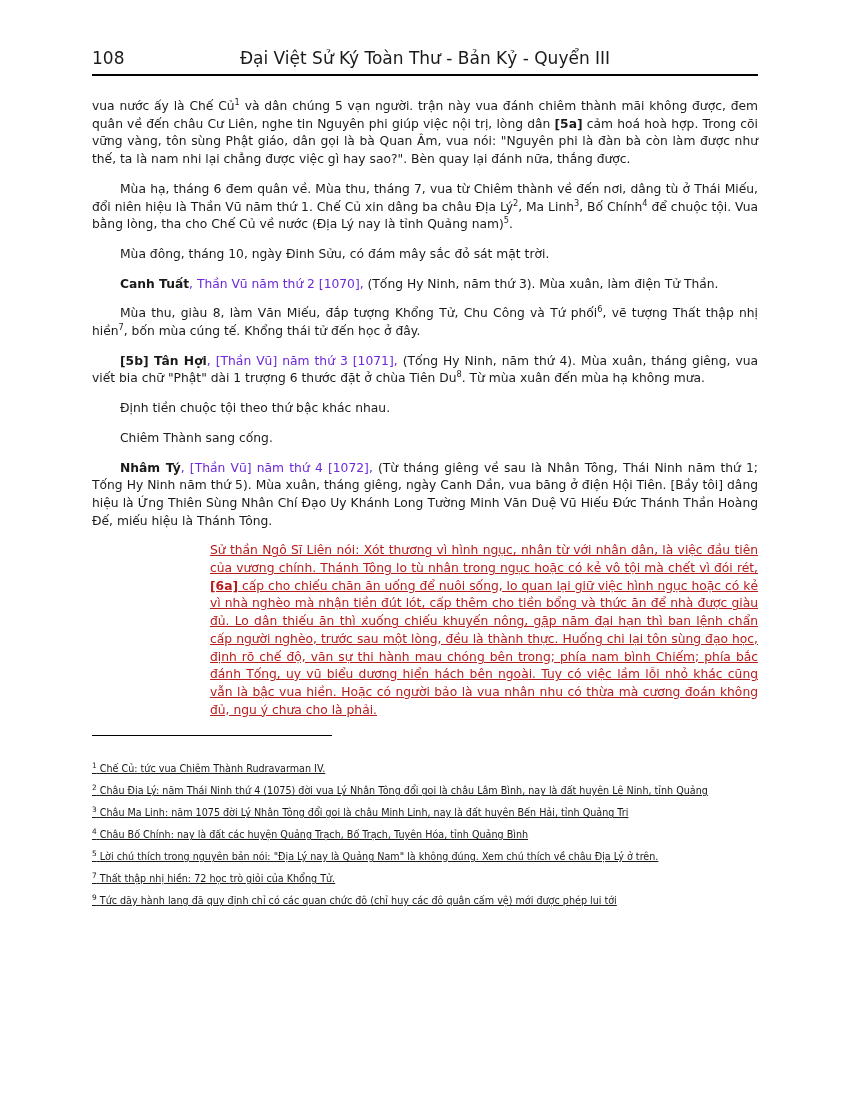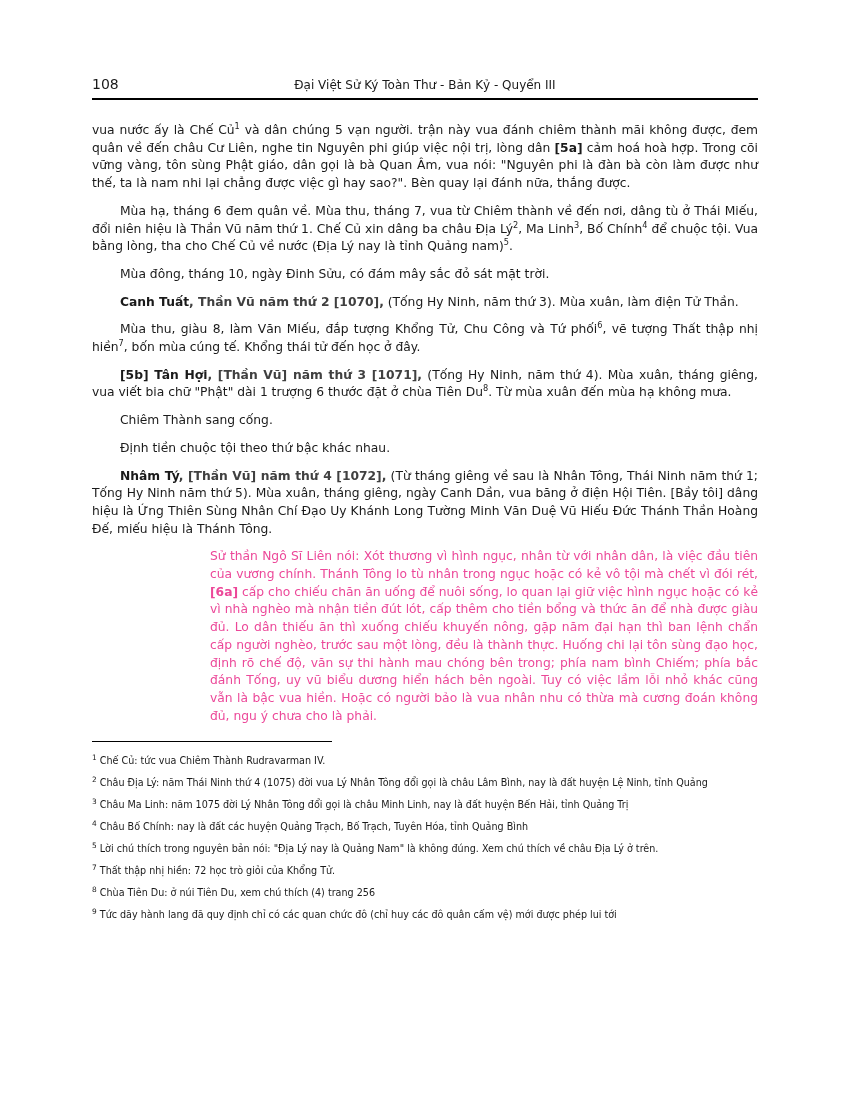--- a/index.html
+++ b/index.html
@@ -28,8 +28,7 @@
   }
   .header .page-number {
     width: 60px;
-    font-size: 14px;
-    margin-top: 28px;
+    font-size: 17px;
   }
   .header .running-title {
     flex: 1;

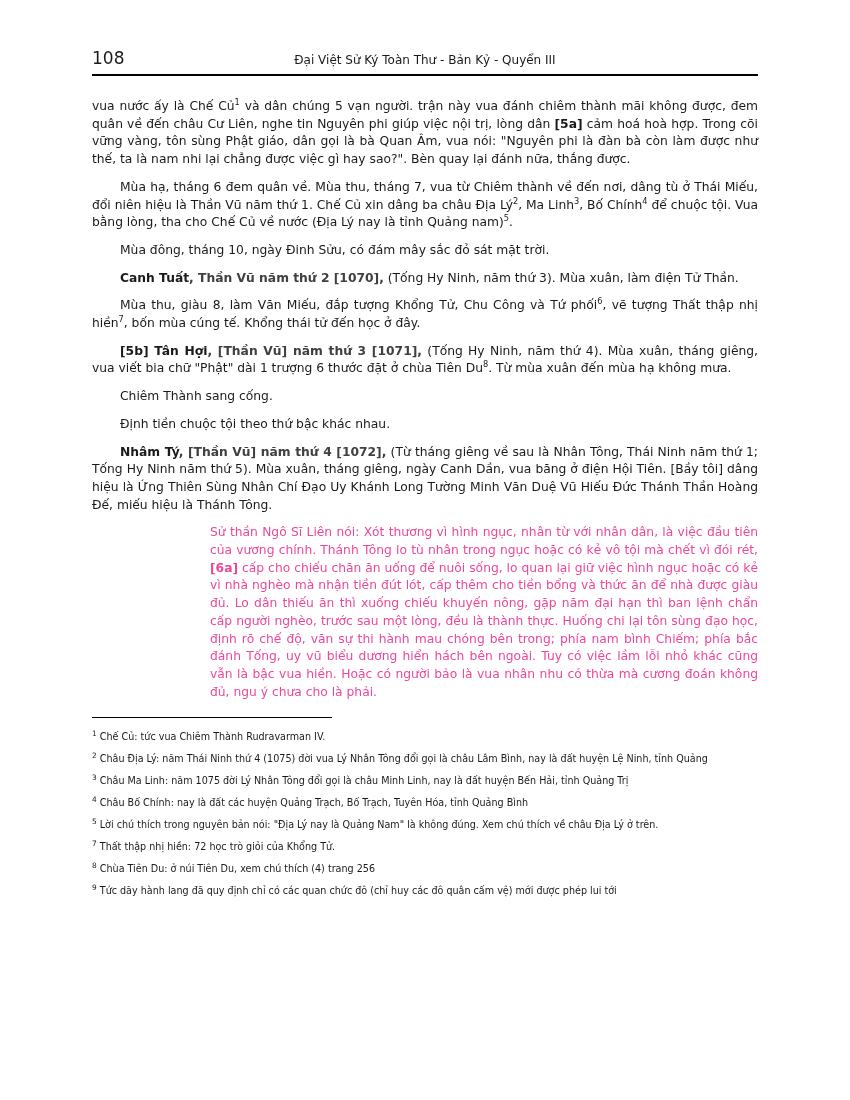--- a/index.html
+++ b/index.html
@@ -34,7 +34,7 @@
     flex: 1;
     text-align: center;
     padding-right: 60px;
-    font-size: 12px;
+    font-size: 17px;
   }
   .header-rule {
     border-bottom: 2px solid #000;

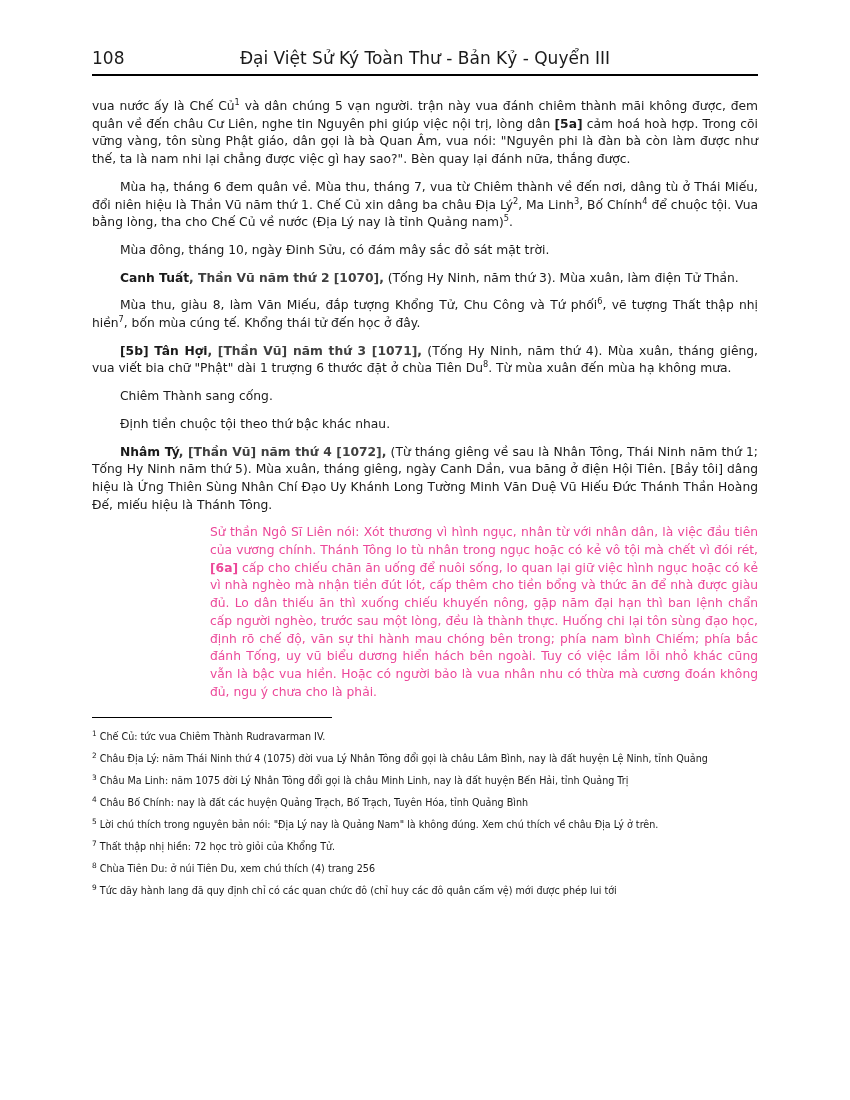--- a/index.html
+++ b/index.html
@@ -46,7 +46,7 @@
     text-align: justify;
   }
   .body-text p {
-    margin: 0 0 10px 0;
+    margin: 12px 0 10px 0;
     text-indent: 28px;
   }
   .body-text p.noindent {

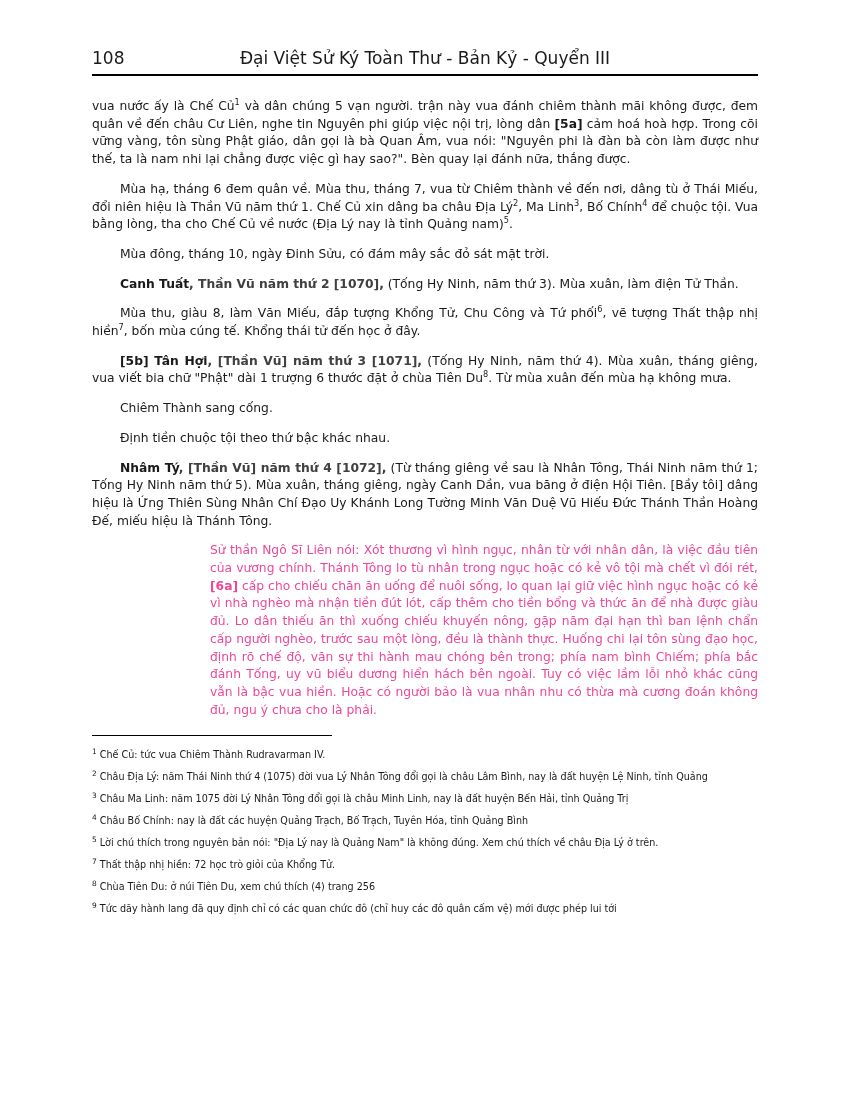--- a/index.html
+++ b/index.html
@@ -62,8 +62,7 @@
     font-weight: bold;
   }
   .gray {
-    color: #404040;
-    font-weight: bold;
+    color: #6d28d9;
   }
   sup {
     font-size: 8.2px;

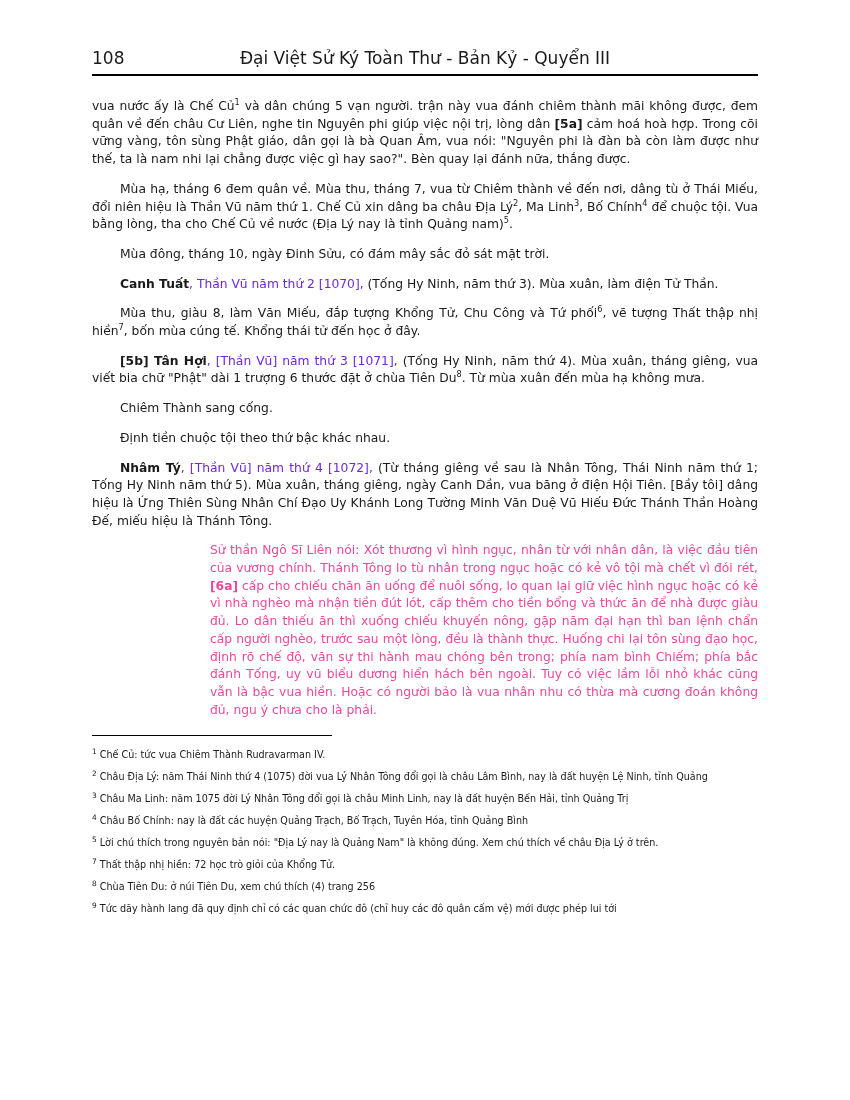--- a/index.html
+++ b/index.html
@@ -118,9 +118,9 @@
 
     <p><span class="bold">[5b]</span><span class="bold"> Tân Hợi</span><span class="gray">, [Thần Vũ] năm thứ 3 [1071],</span><span> (Tống Hy Ninh, năm thứ 4). Mùa xuân, tháng giêng, vua viết bia chữ "Phật" dài 1 trượng 6 thước đặt ở chùa Tiên Du</span><sup>8</sup><span>. Từ mùa xuân đến mùa hạ không mưa.</span></p>
 
+    <p>Định tiền chuộc tội theo thứ bậc khác nhau.</p>
+
     <p>Chiêm Thành sang cống.</p>
-
-    <p>Định tiền chuộc tội theo thứ bậc khác nhau.</p>
 
 
     <p><span class="bold">Nhâm Tý</span><span class="gray">, [Thần Vũ] năm thứ 4 [1072],</span><span> (Từ tháng giêng về sau là Nhân Tông, Thái Ninh năm thứ 1; Tống Hy Ninh năm thứ 5). Mùa xuân, tháng giêng, ngày Canh Dần, vua băng ở điện Hội Tiên. [Bầy tôi] dâng hiệu là Ứng Thiên Sùng Nhân Chí Đạo Uy Khánh Long Tường Minh Văn Duệ Vũ Hiếu Đức Thánh Thần Hoàng Đế, miếu hiệu là Thánh Tông.</span></p>

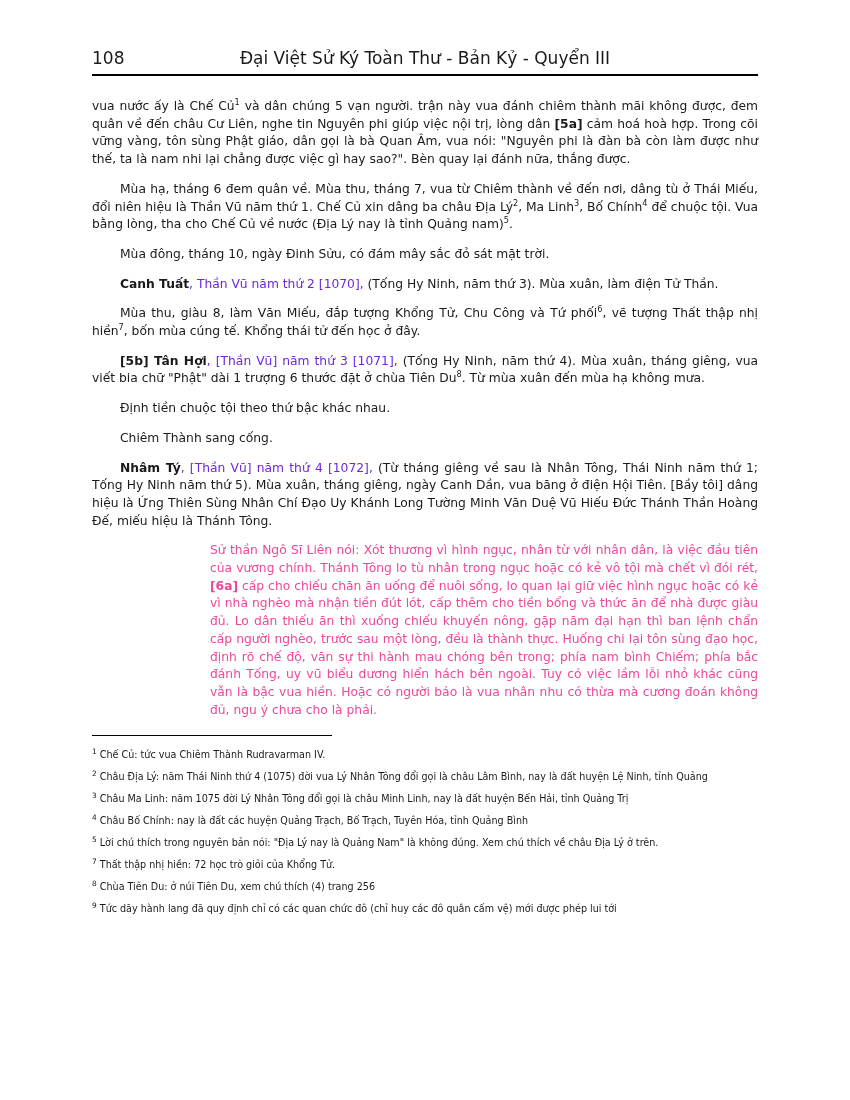--- a/index.html
+++ b/index.html
@@ -55,8 +55,9 @@
   .body-text p.quote {
     margin-left: 118px;
     text-indent: 0;
-    color: #ec4899;
+    color: #b91c1c;
     text-align: justify;
+    text-decoration: underline;
   }
   .bold {
     font-weight: bold;

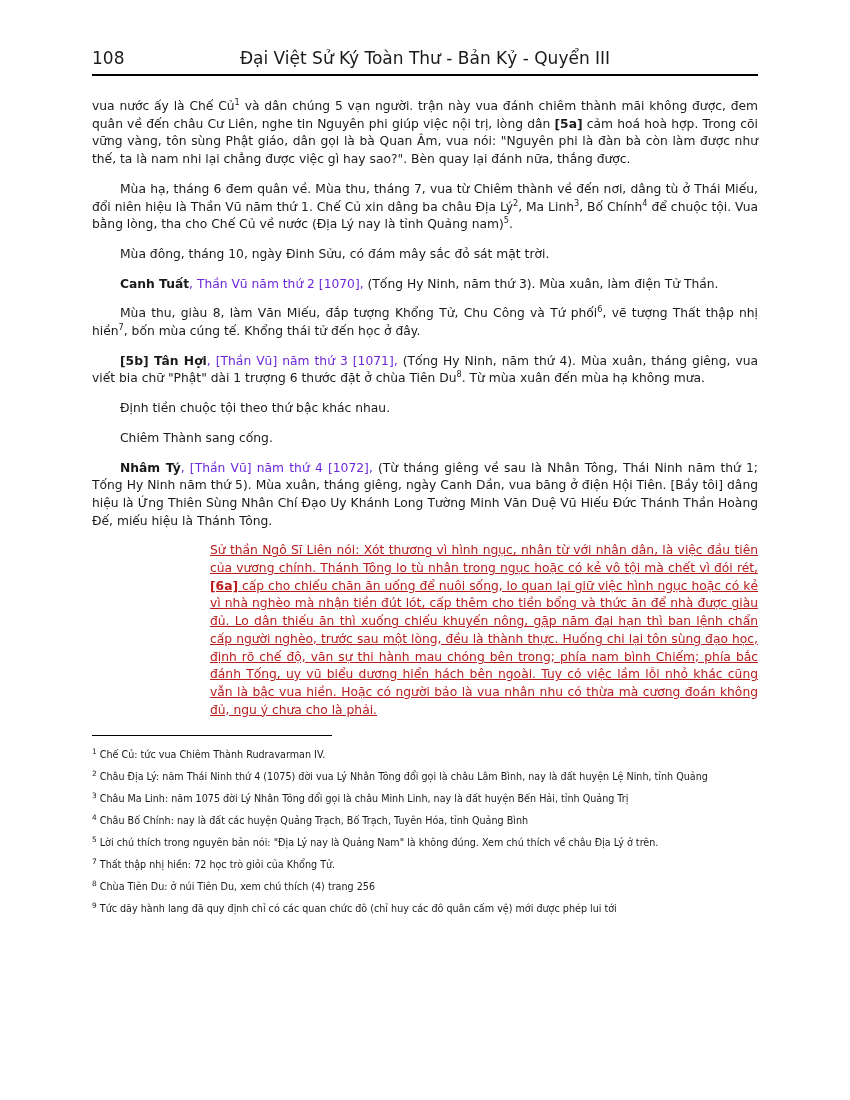--- a/index.html
+++ b/index.html
@@ -76,9 +76,10 @@
     border-bottom: 1.6px solid #000;
   }
   .footnotes {
-    margin-top: 13px;
+    margin-top: 27px;
     font-size: 9.6px;
     line-height: 1.35;
+    text-decoration: underline;
   }
   .footnotes .fn {
     margin-bottom: 9px;

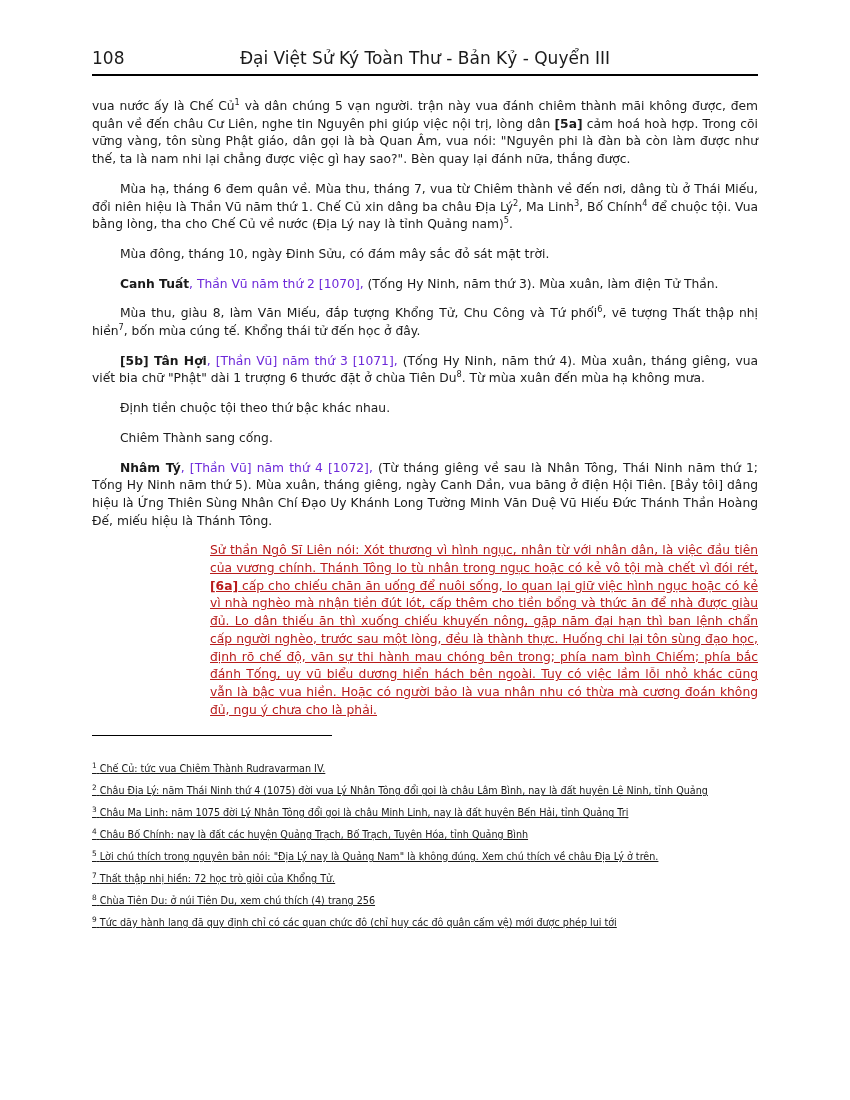--- a/index.html
+++ b/index.html
@@ -140,7 +140,6 @@
     <span class="fn"><sup>4</sup> <span>Châu Bố Chính: nay là đất các huyện Quảng Trạch, Bố Trạch, Tuyên Hóa, tỉnh Quảng Bình</span></span>
     <span class="fn"><sup>5</sup> <span>Lời chú thích trong nguyên bản nói: "Địa Lý nay là Quảng Nam" là không đúng.  Xem chú thích về châu Địa Lý ở trên.</span></span>
     <span class="fn"><sup>7</sup> <span>Thất thập nhị hiền: 72 học trò giỏi của Khổng Tử.</span></span>
-    <span class="fn"><sup>8</sup> <span>Chùa Tiên Du: ở núi Tiên Du, xem chú thích (4) trang 256</span></span>
     <span class="fn"><sup>9</sup> <span>Tức dãy hành lang đã quy định chỉ có các quan chức đô (chỉ huy các đô quân cấm vệ) mới được phép lui tới</span></span>
   </div>
 

